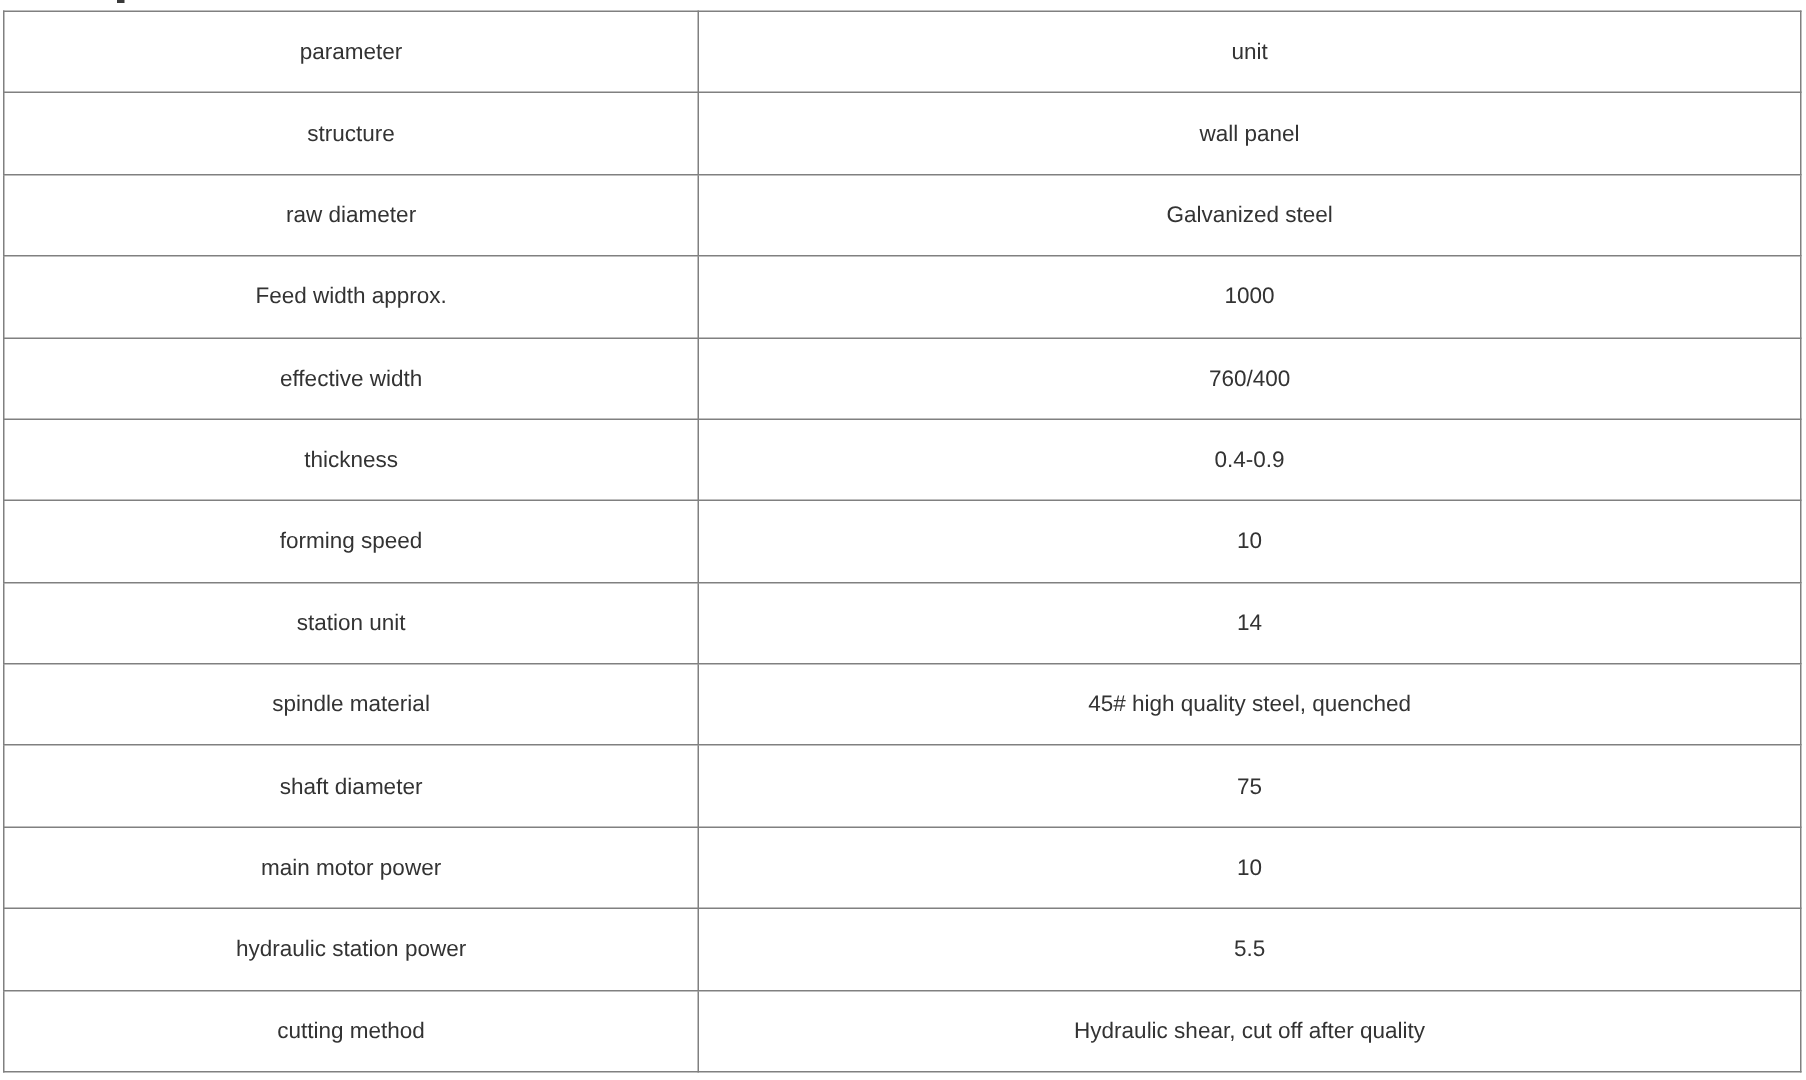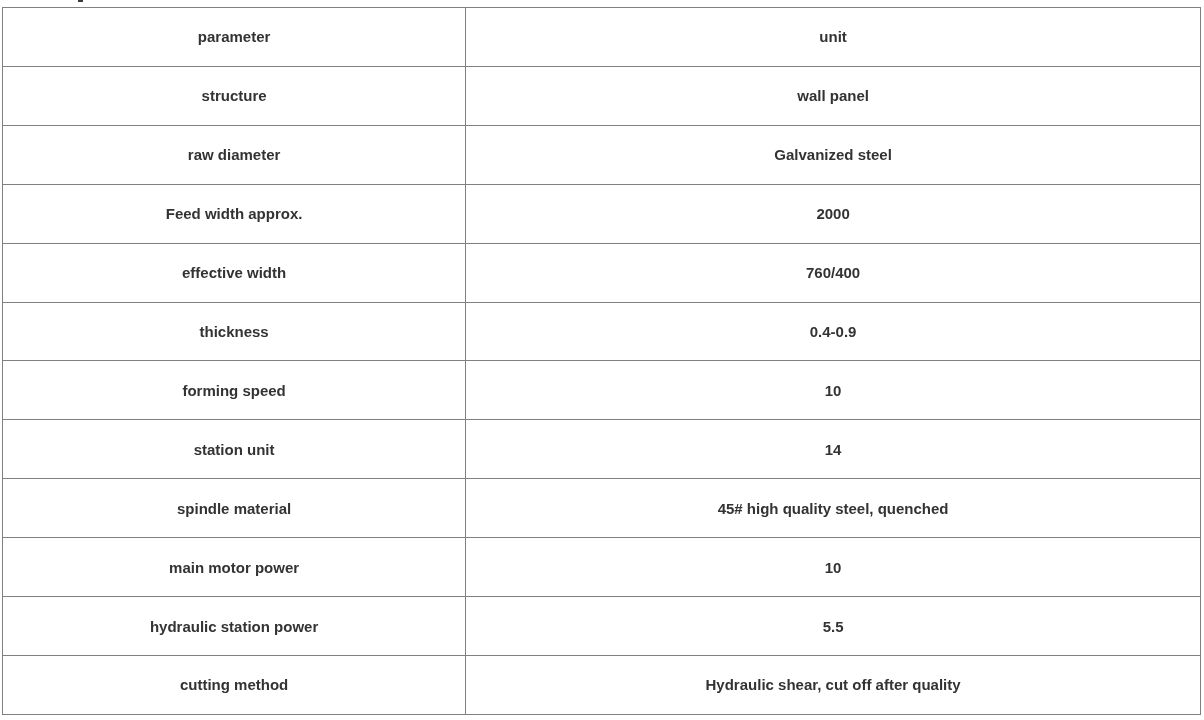--- a/index.html
+++ b/index.html
@@ -41,7 +41,7 @@
     text-align: center;
     vertical-align: middle;
     font-size: 15px;
-    font-weight: 700;
+    font-weight: 400;
     color: #333333;
     padding: 0 6px;
     white-space: nowrap;

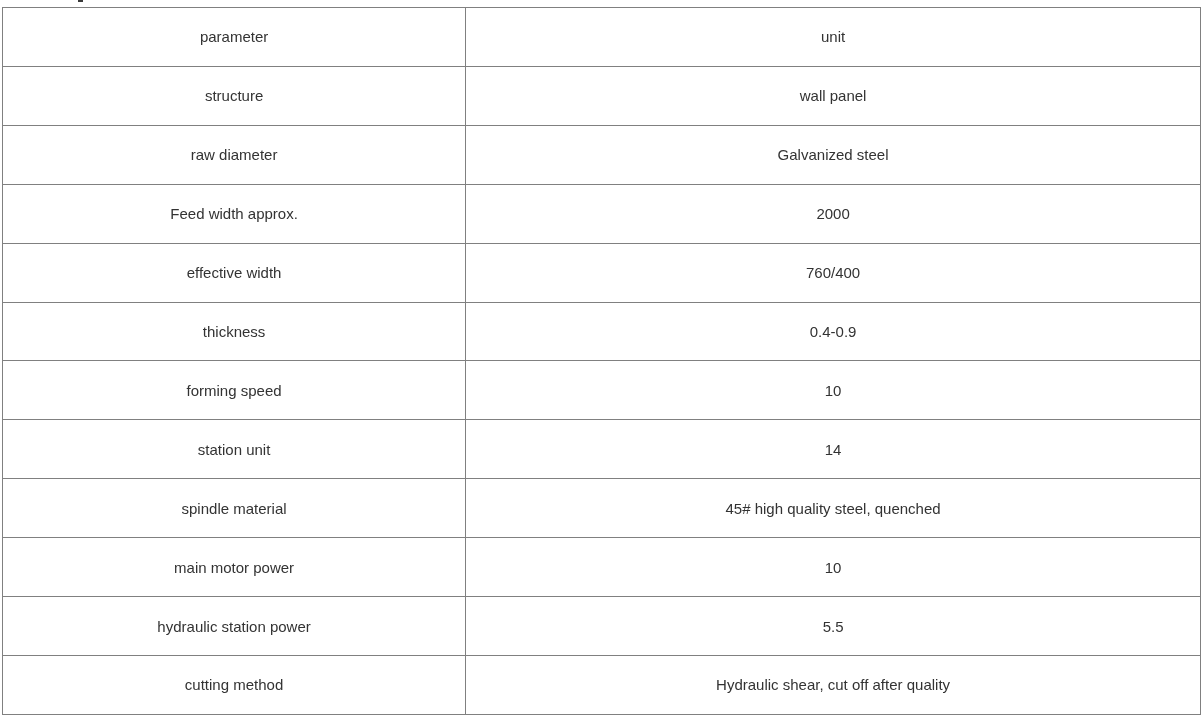--- a/index.html
+++ b/index.html
@@ -76,7 +76,7 @@
       </tr>
         <tr style="">
         <td>Feed width approx.</td>
-        <td>2000</td>
+        <td>1000</td>
       </tr>
         <tr style="">
         <td>effective width</td>

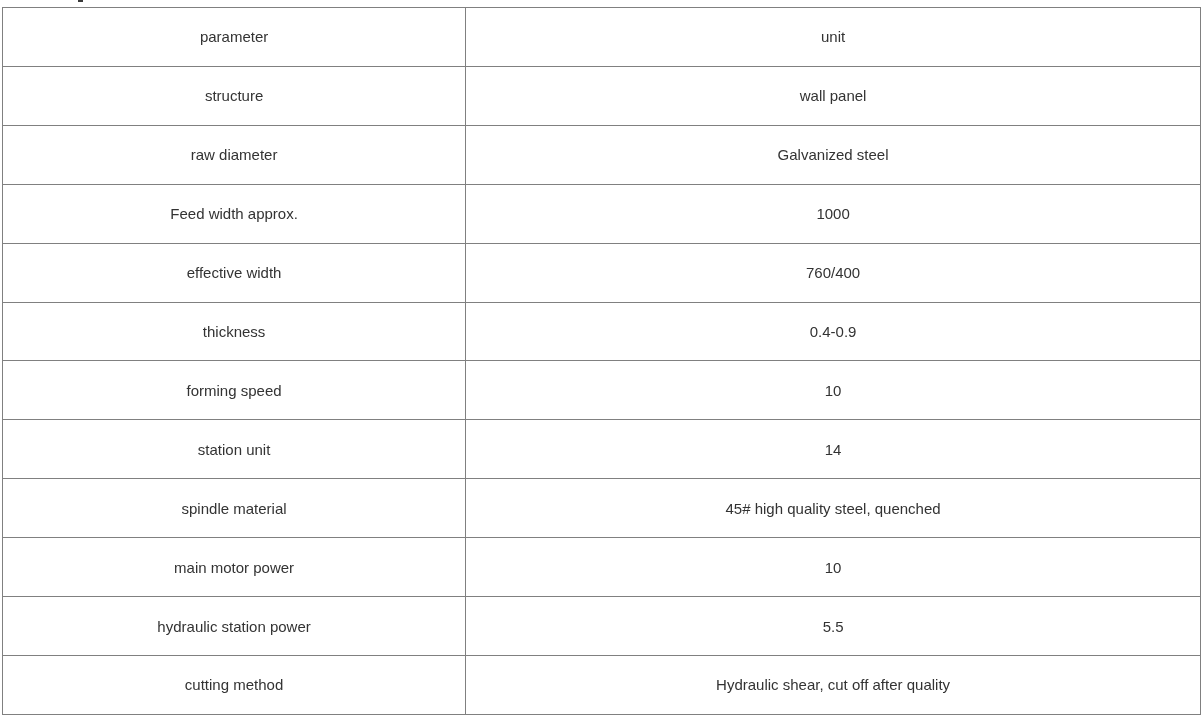--- a/index.html
+++ b/index.html
@@ -99,6 +99,10 @@
         <td>45# high quality steel, quenched</td>
       </tr>
         <tr style="">
+        <td>shaft diameter</td>
+        <td>75</td>
+      </tr>
+        <tr style="">
         <td>main motor power</td>
         <td>10</td>
       </tr>

